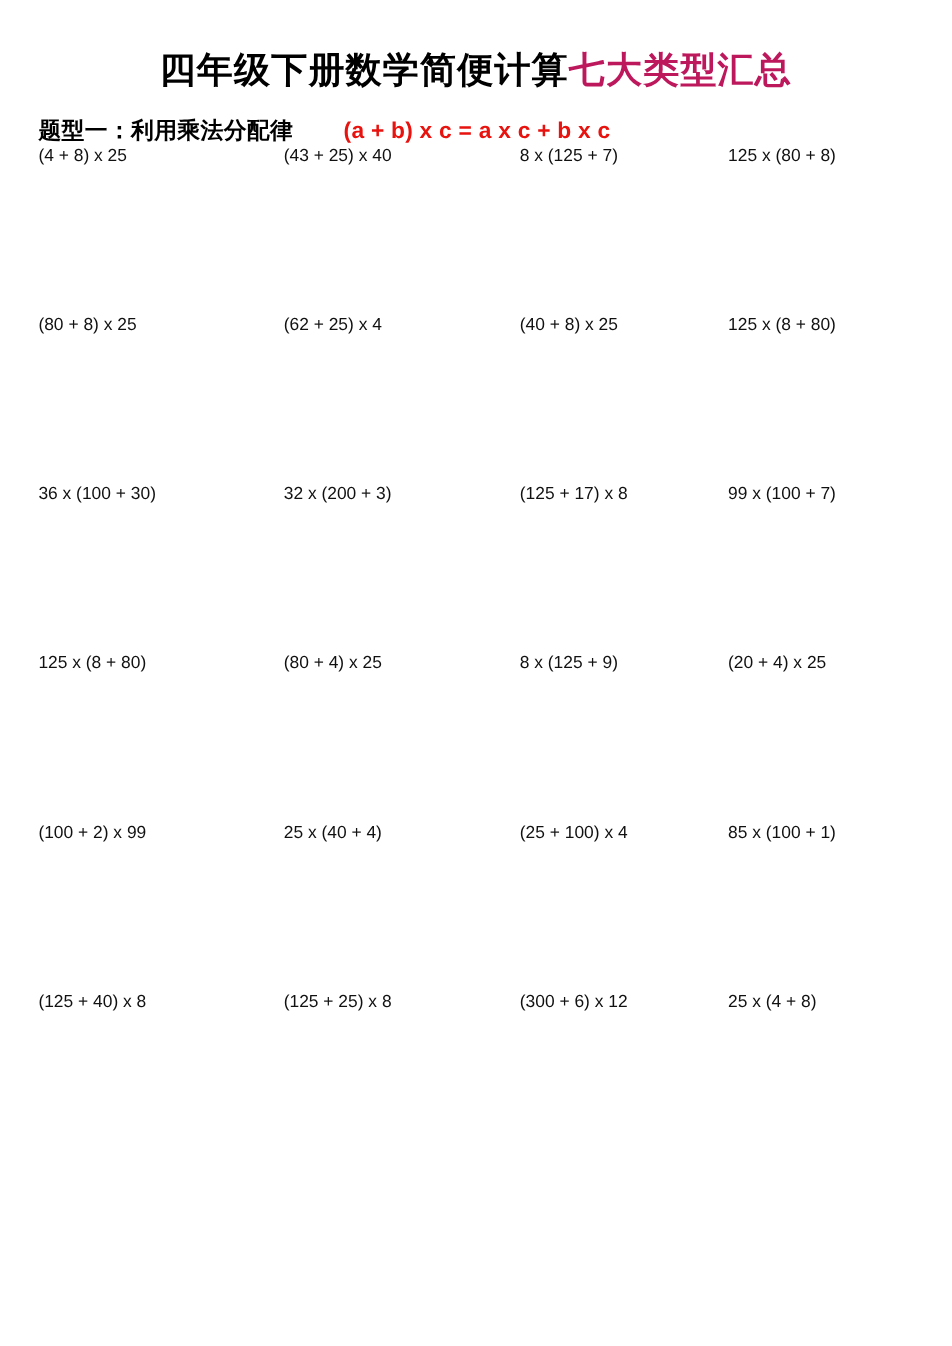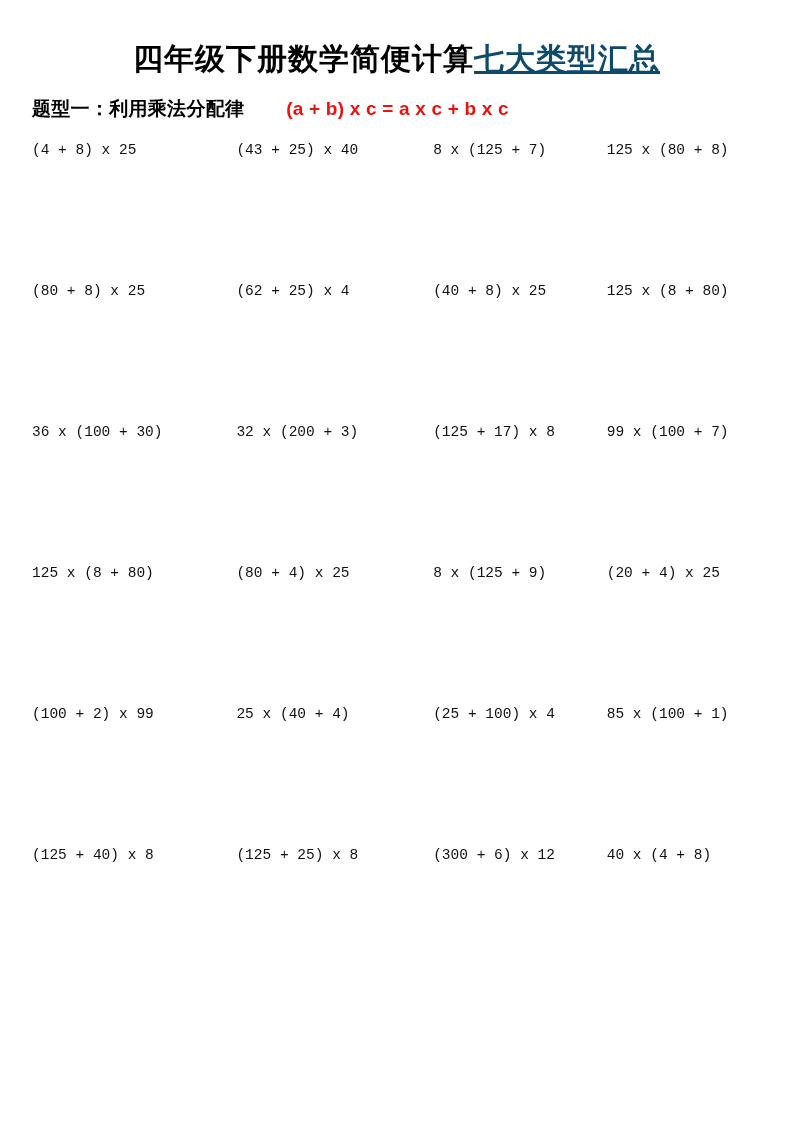--- a/index.html
+++ b/index.html
@@ -35,8 +35,7 @@
     color: #000000;
   }
   .doc-title .title-red {
-    color: #0c4a6e;
-    text-decoration: underline;
+    color: #be185d;
   }
   .section-head {
     margin-top: 18px;

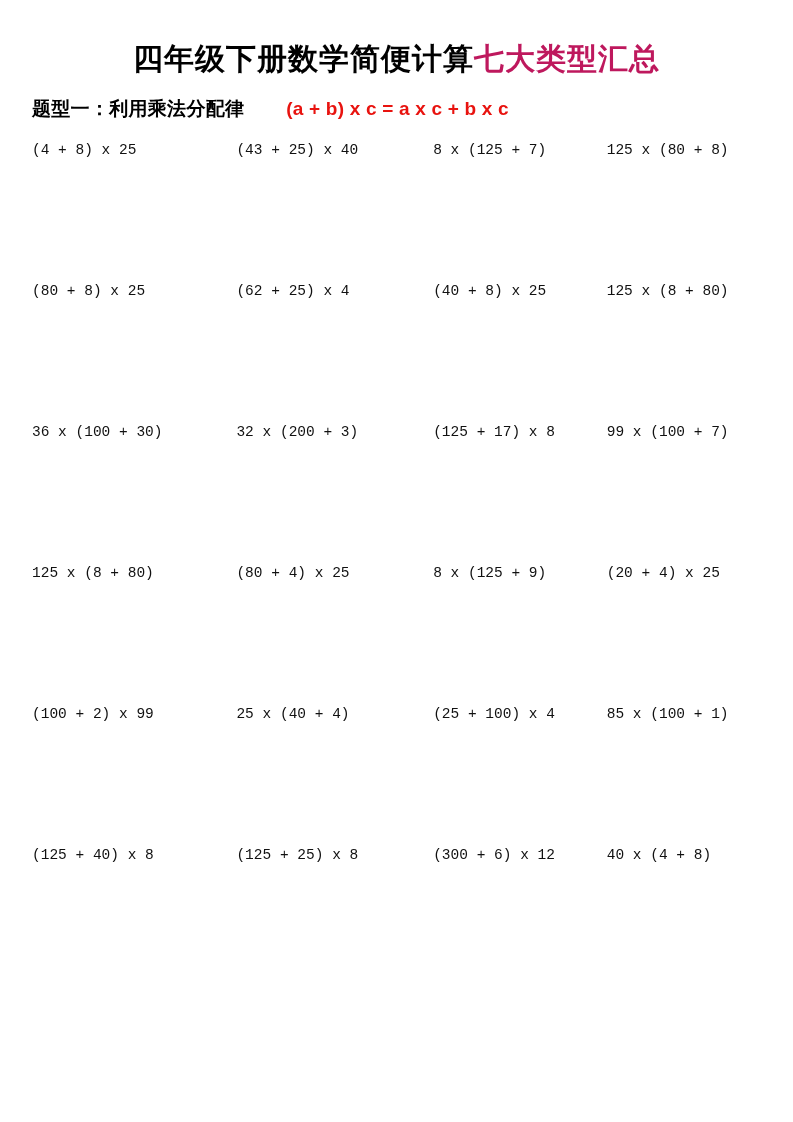--- a/index.html
+++ b/index.html
@@ -57,8 +57,7 @@
     letter-spacing: 0.2px;
   }
   .grid {
-    margin-top: 20px;
-    font-family: Liberation Mono, monospace;
+    margin-top: 0;
   }
   .row {
     display: flex;

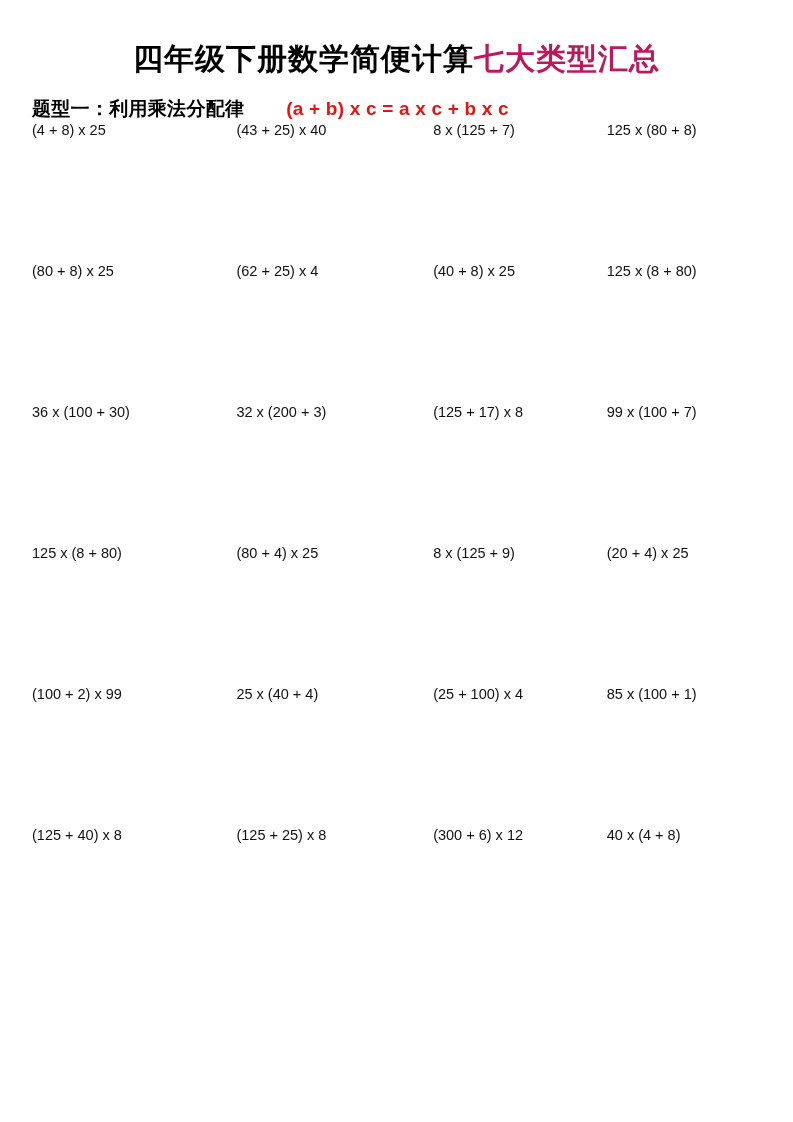--- a/index.html
+++ b/index.html
@@ -129,7 +129,7 @@
       <div class="cell c0">(125 + 40) x 8</div>
       <div class="cell c1">(125 + 25) x 8</div>
       <div class="cell c2">(300 + 6) x 12</div>
-      <div class="cell c3">40 x (4 + 8)</div>
+      <div class="cell c3">25 x (4 + 8)</div>
     </div>
 
   </div>

